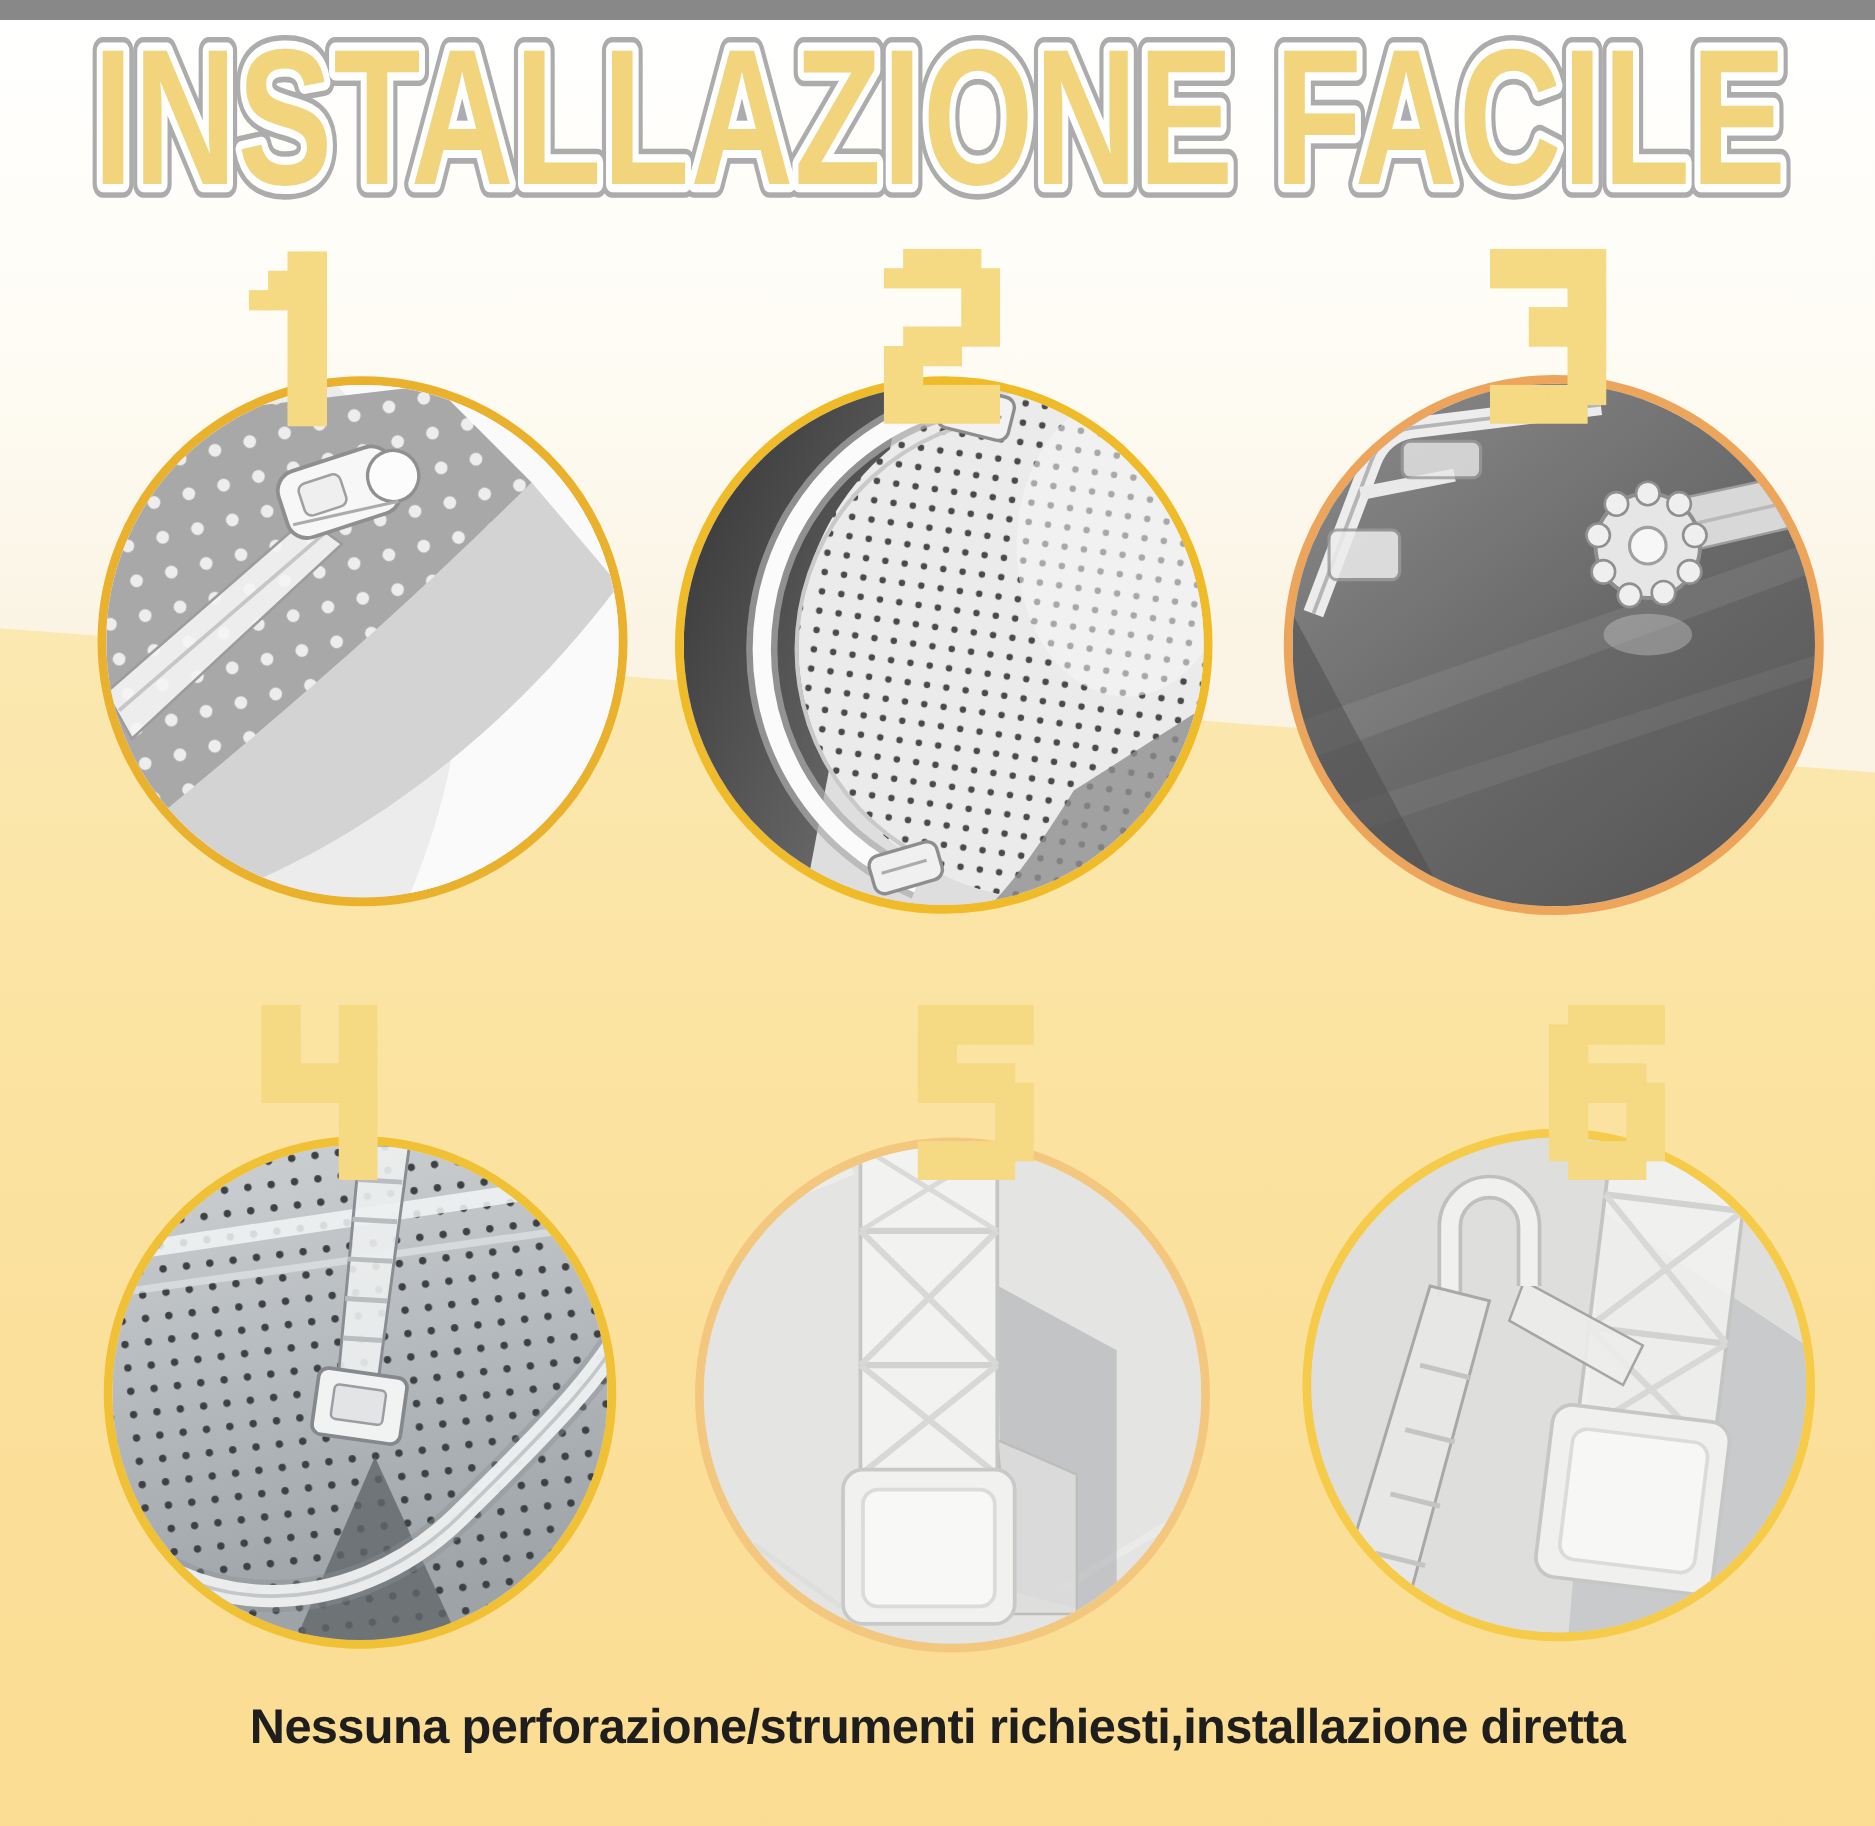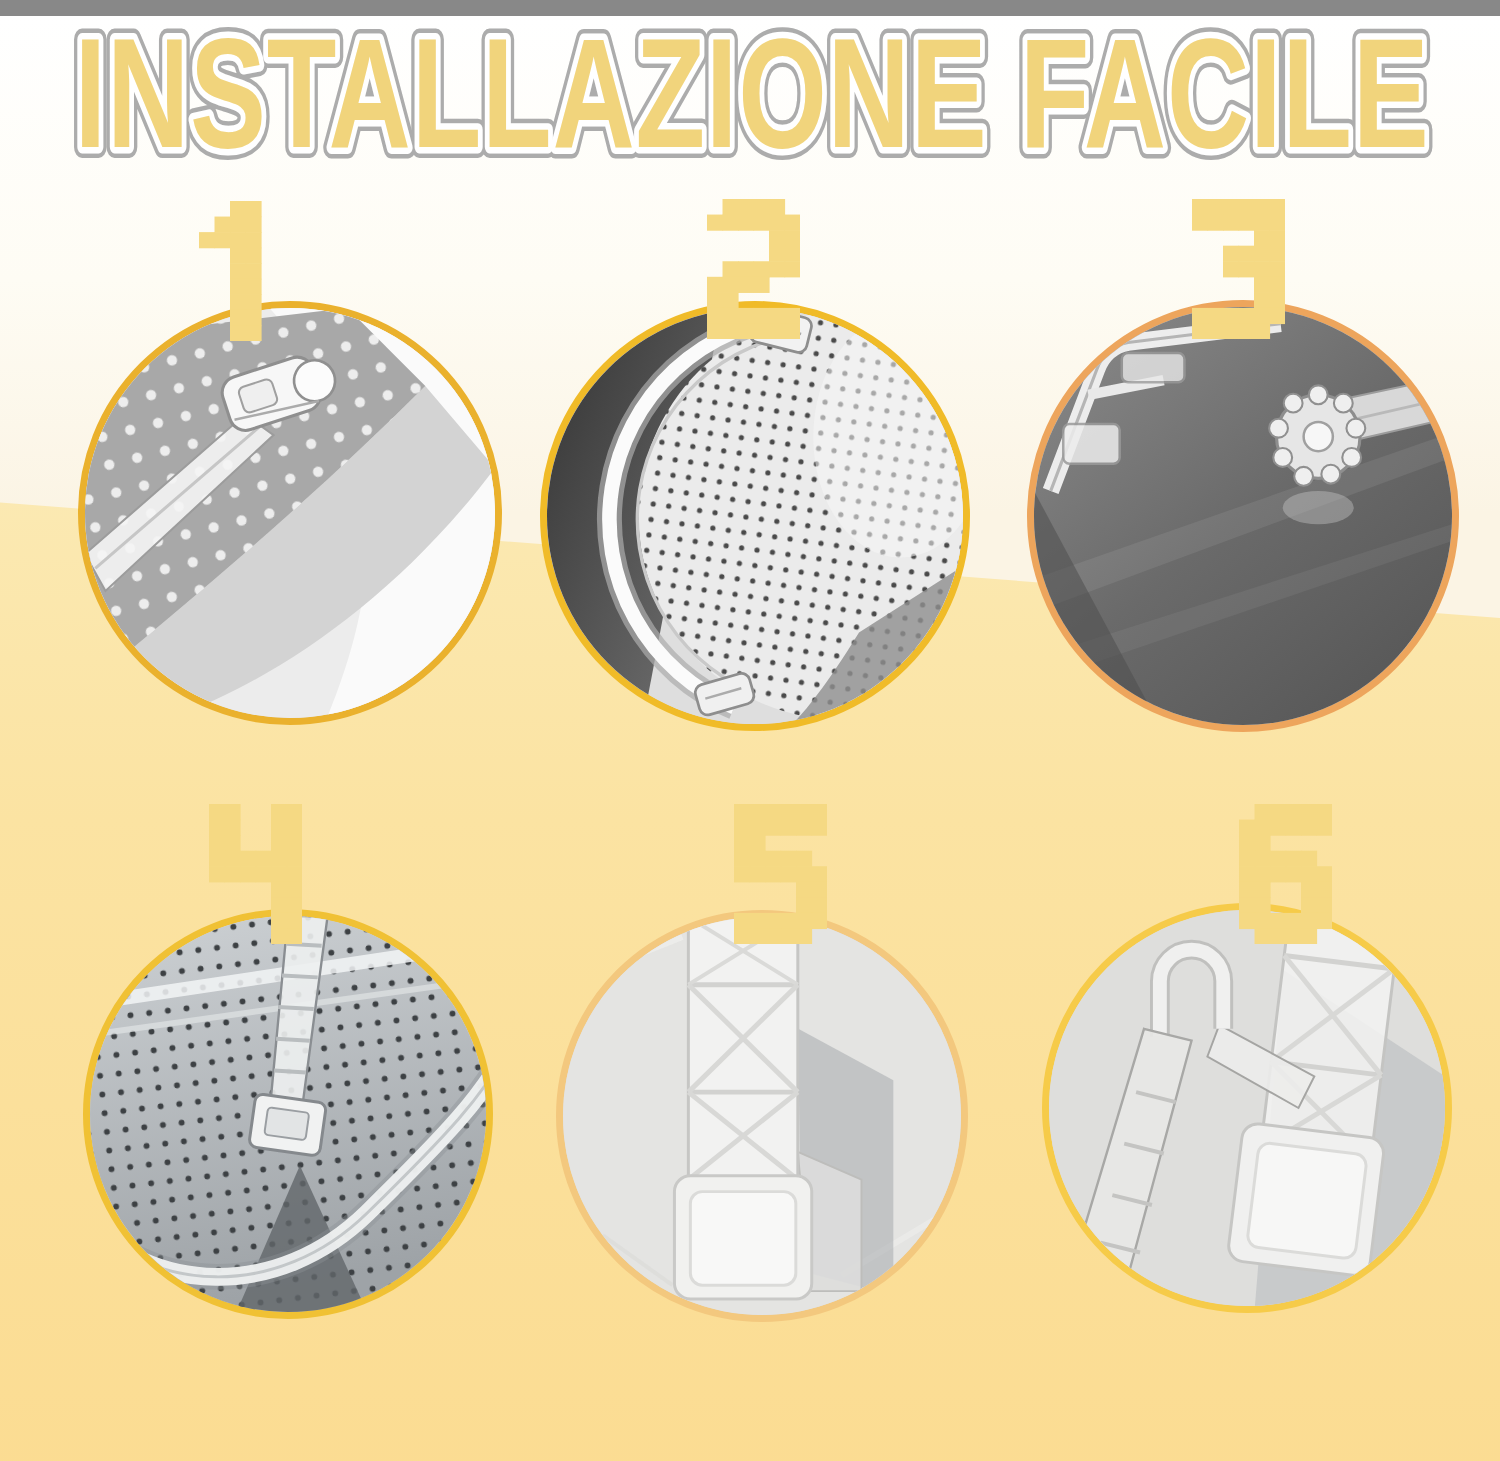--- a/index.html
+++ b/index.html
@@ -468,6 +468,7 @@
     </div>
   </figure>
 
+  <div class="caption">Nessuna perforazione/strumenti richiesti,installazione diretta</div>
 
 </div>
 

